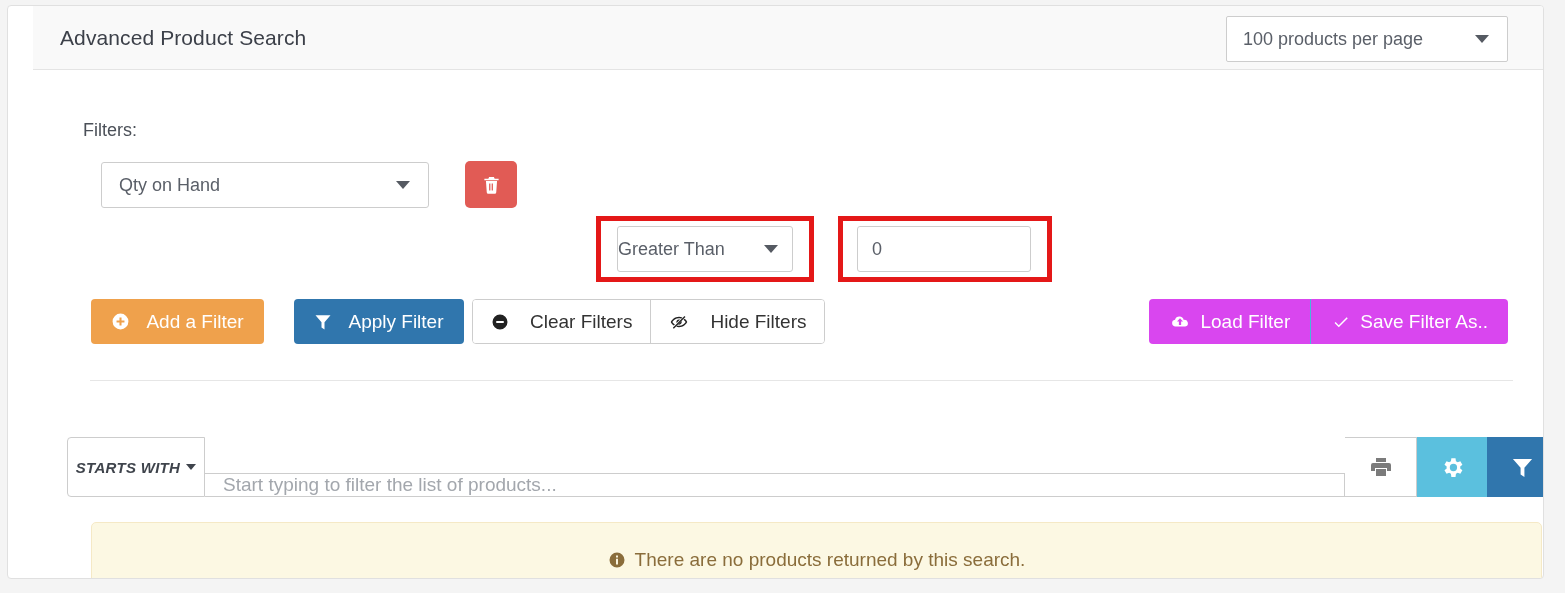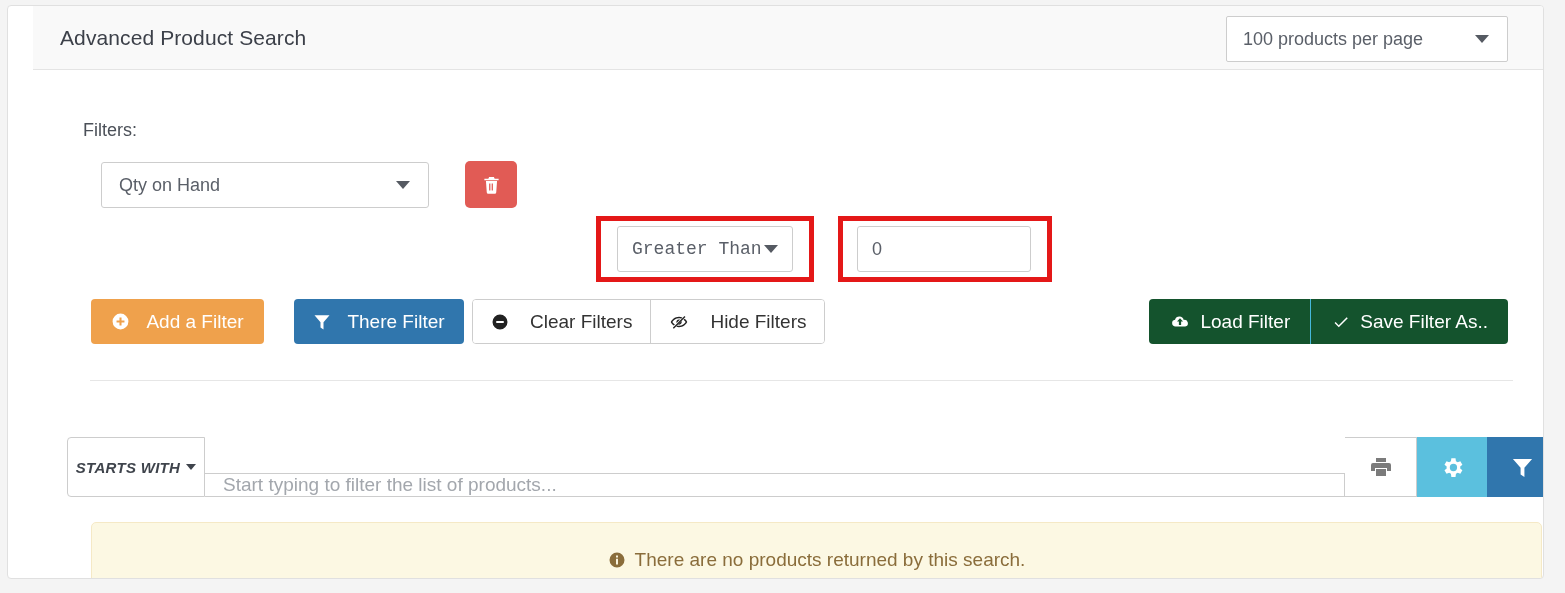--- a/index.html
+++ b/index.html
@@ -114,7 +114,7 @@
     border-radius: 3px;
     display: flex; align-items: center;
   }
-  .op-select .txt { margin-left: 14px; font-size: 18px; color: #5a5f68; font-family: Liberation Mono, monospace; }
+  .op-select .txt { font-size: 18px; color: #5a5f68; }
   .op-select .caret-tri { position: absolute; right: 14px; }
 
   .val-input {

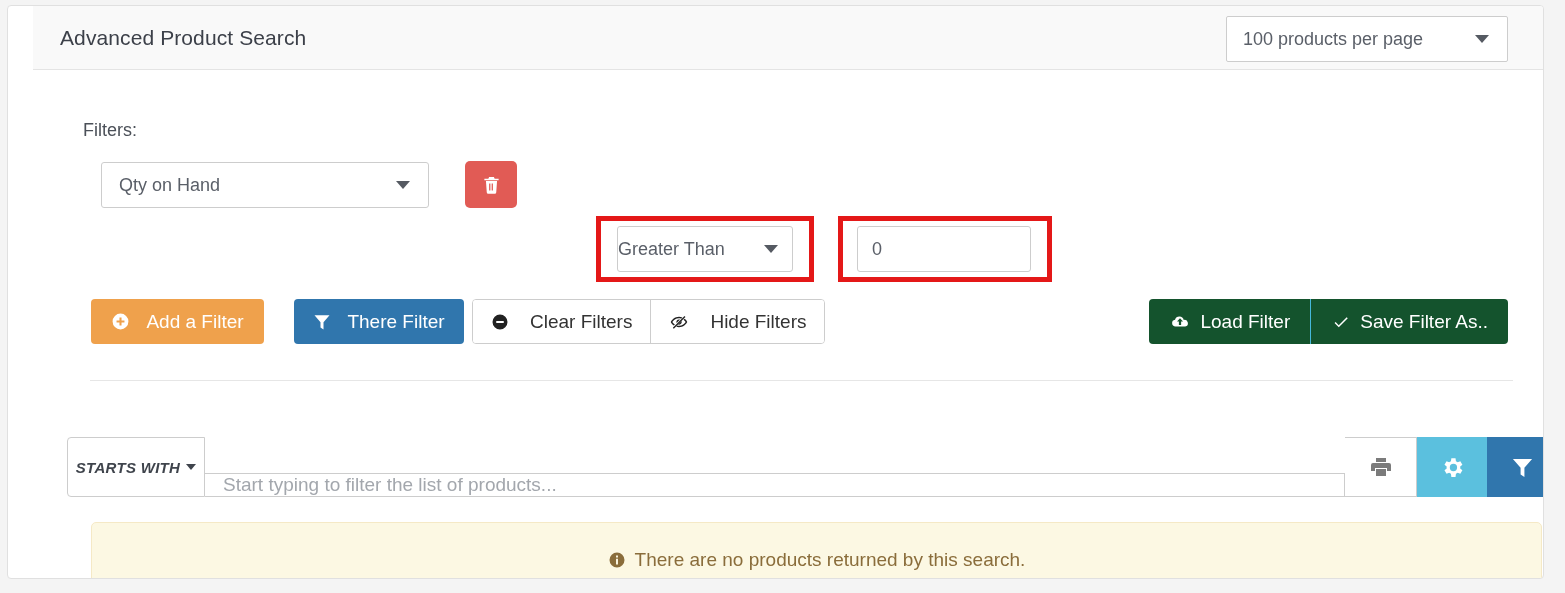--- a/index.html
+++ b/index.html
@@ -336,7 +336,7 @@
       <svg width="18" height="18" viewBox="0 0 24 24" fill="#fff">
         <path d="M2 3h20l-8 9.2V22l-4-2.6v-7.2L2 3z"></path>
       </svg>
-      <span>There Filter</span>
+      <span>Apply Filter</span>
     </button>
 
     <div class="btn-group-white">

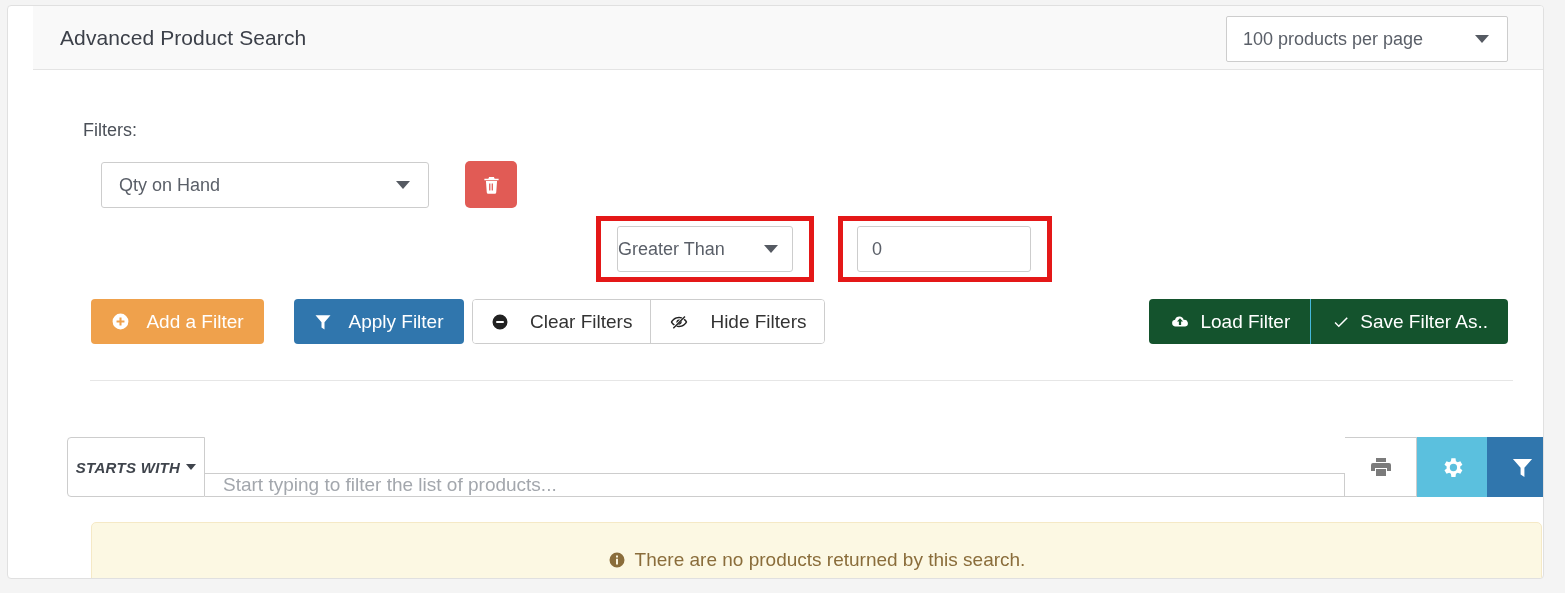--- a/index.html
+++ b/index.html
@@ -183,7 +183,7 @@
   }
   .btn-blue {
     height: 45px;
-    background: #14532d;
+    background: #d946ef;
     border: none;
     font-family: "Liberation Sans", sans-serif;
     font-size: 19px;

